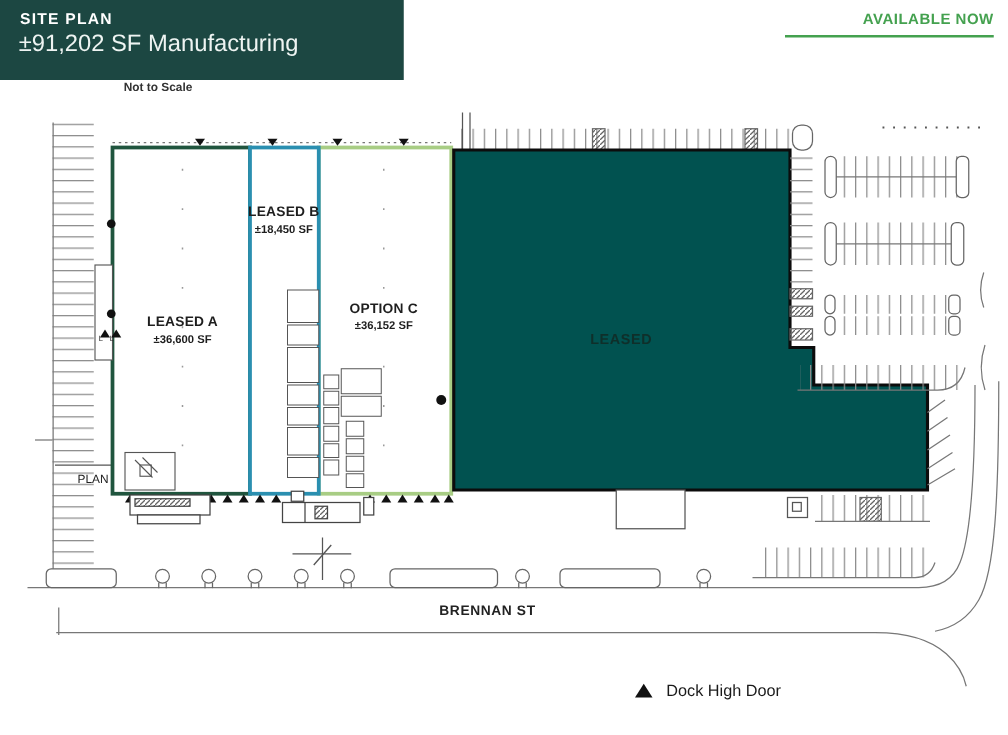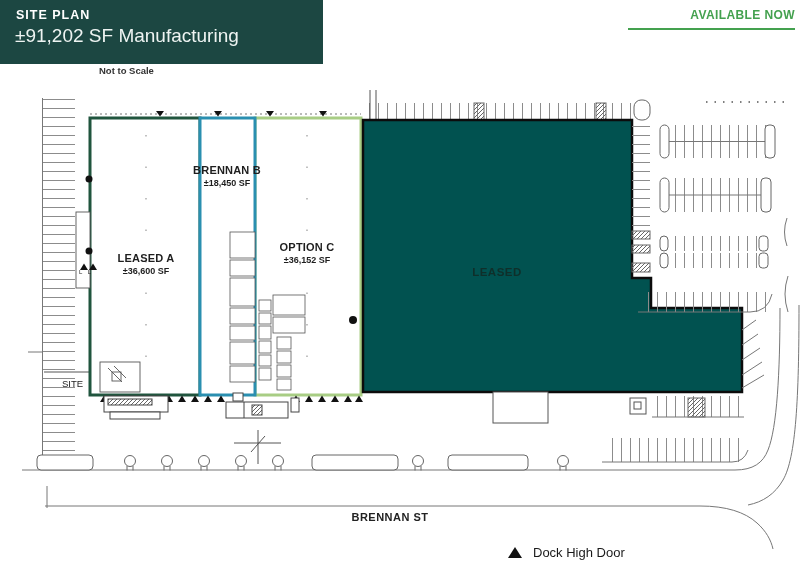--- a/index.html
+++ b/index.html
@@ -302,7 +302,7 @@
     <div class="opt-area">±36,600 SF</div>
   </div>
   <div class="opt-label" style="left:227px;top:164px">
-    <div class="opt-name">BRENNAN B</div>
+    <div class="opt-name">LEASED B</div>
     <div class="opt-area">±18,450 SF</div>
   </div>
   <div class="opt-label" style="left:307px;top:241px">

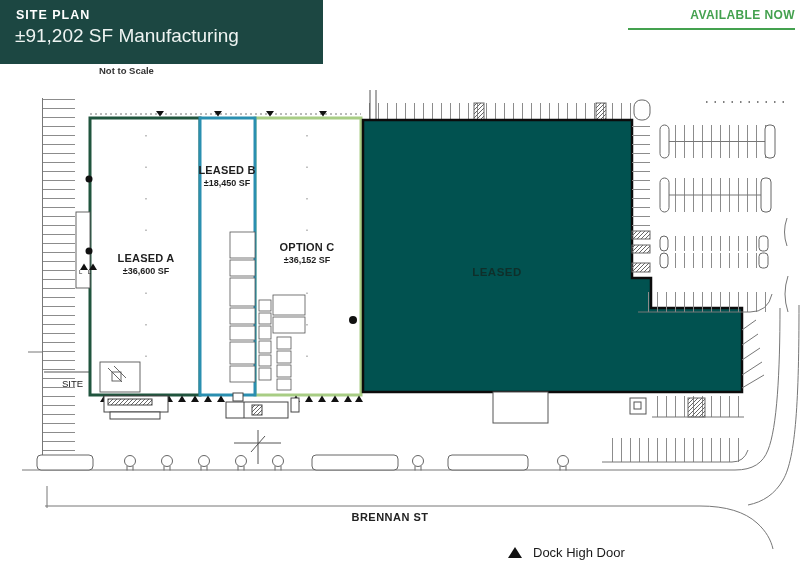--- a/index.html
+++ b/index.html
@@ -311,7 +311,7 @@
   </div>
 
   <div class="lbl" id="leased-label">LEASED</div>
-  <div class="lbl" id="gate-label">SITE</div>
+  <div class="lbl" id="gate-label">PLAN</div>
   <div class="lbl" id="dock-note">L L</div>
   <div class="lbl" id="brennan-label">BRENNAN ST</div>
 

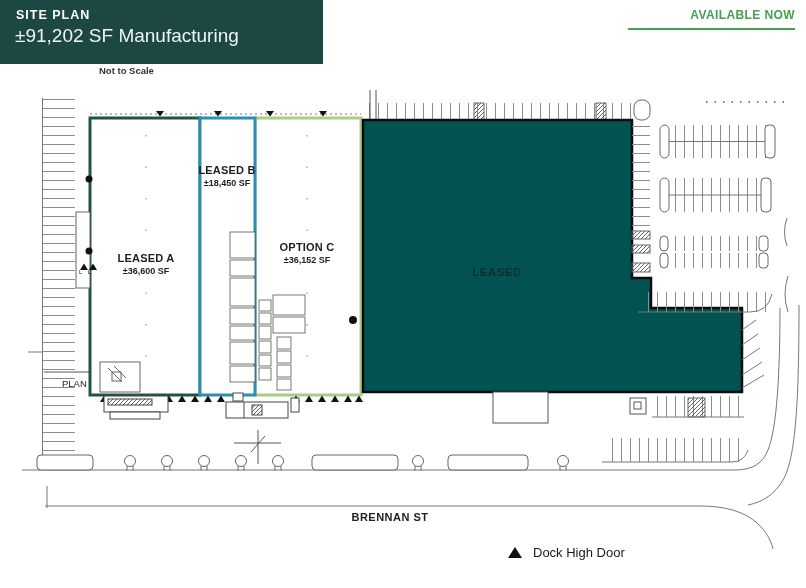--- a/index.html
+++ b/index.html
@@ -27,7 +27,7 @@
   #gate-label{left:62px;top:378px;font-size:9.5px;color:#222;}
   #dock-note{left:79px;top:269px;font-size:6px;color:#222;letter-spacing:2px;}
   #brennan-label{left:390px;top:483px;transform:translateX(-50%);font-size:11px;
-                 font-weight:600;letter-spacing:.5px;color:#222;margin-top:28px;}
+                 font-weight:600;letter-spacing:.5px;color:#222;}
 
   #legend{position:absolute;left:508px;top:540px;}
   .legend-row{display:flex;align-items:center;gap:11px;height:24px;}

